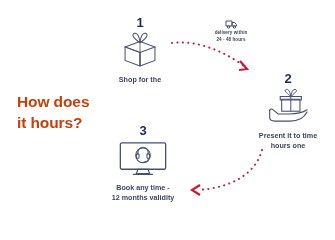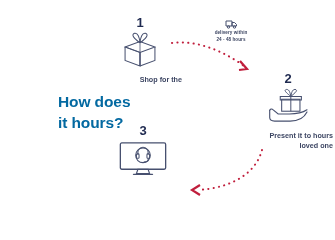--- a/index.html
+++ b/index.html
@@ -60,7 +60,6 @@
     font-weight: bold;
     color: #3d4663;
     margin-top: 4px;
-    text-align: right;
   }
   .step-label span { display: block; }
 

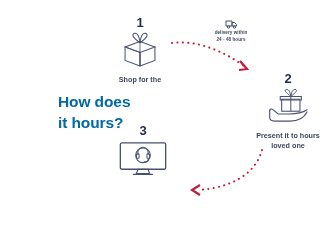--- a/index.html
+++ b/index.html
@@ -30,9 +30,8 @@
     font-size: 15.5px;
     line-height: 1.33;
     font-weight: bold;
-    color: #0369a1;
+    color: #c2410c;
     letter-spacing: -0.1px;
-    margin-left: 41px;
   }
   #headline .hl-line { display: block; }
 

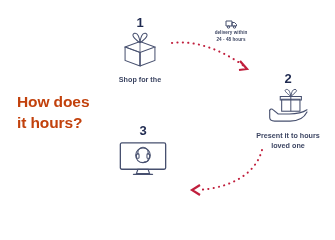--- a/index.html
+++ b/index.html
@@ -170,7 +170,7 @@
       </svg>
     </div>
     <div class="step-label">
-      <span>Present it to hours</span>
+      <span>Present it to time</span>
       <span>loved one</span>
     </div>
   </div>

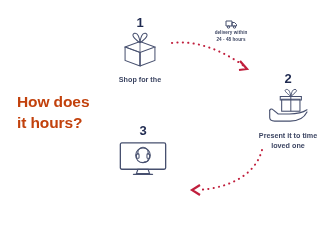--- a/index.html
+++ b/index.html
@@ -171,7 +171,7 @@
     </div>
     <div class="step-label">
       <span>Present it to time</span>
-      <span>loved one</span>
+      <span>hours one</span>
     </div>
   </div>
 

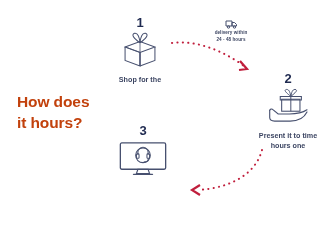--- a/index.html
+++ b/index.html
@@ -189,6 +189,10 @@
         <path d="M42 25 V27 C42 29 39 30 36 30" fill="none" stroke="#47506f" stroke-width="1.4"></path>
       </svg>
     </div>
+    <div class="step-label">
+      <span>Book any time -</span>
+      <span>12 months validity</span>
+    </div>
   </div>
 
 </div>

